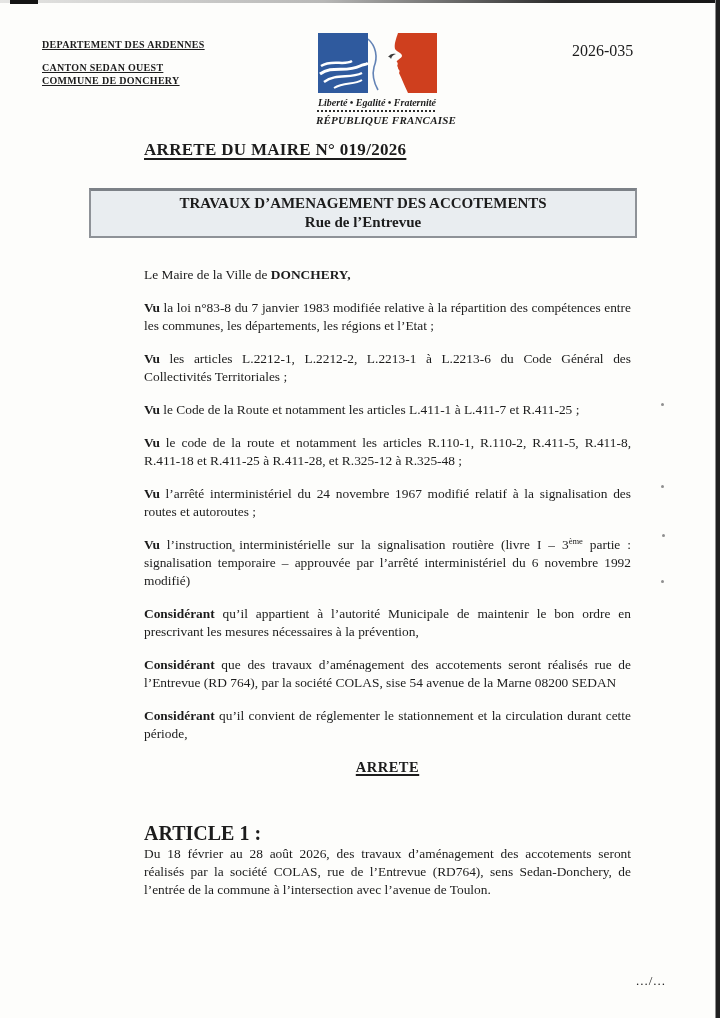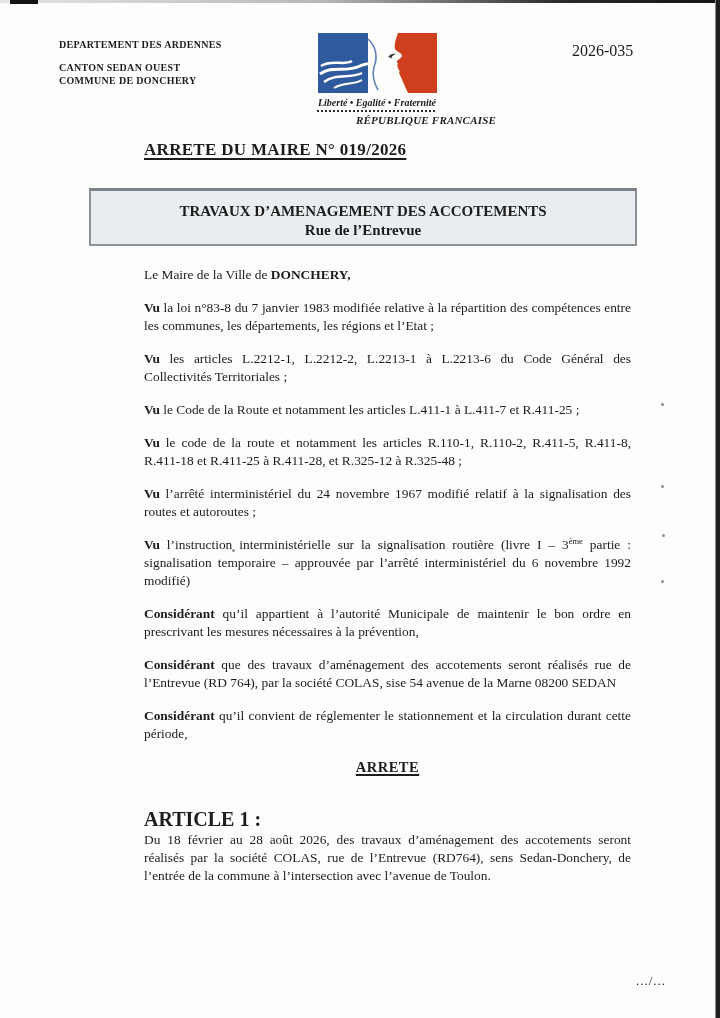--- a/index.html
+++ b/index.html
@@ -16,8 +16,8 @@
   .scan-right { position:absolute; top:0; right:0; width:4px; height:1018px; background:#202020; border-left:1px solid #8d8d8d; }
   .speck { position:absolute; width:3px; height:3px; background:#8f8f8f; border-radius:50%; }
 
-  .header-left { position:absolute; left:59px; top:38px; font-weight:bold; font-size:10px;
-    letter-spacing:.3px; line-height:13px; }
+  .header-left { position:absolute; left:42px; top:38px; font-weight:bold; font-size:10px;
+    letter-spacing:.3px; line-height:13px;text-decoration:underline; }
   .header-left .dept { margin-bottom:10px; }
 
   .ref { position:absolute; left:572px; top:42px; font-size:16px; }

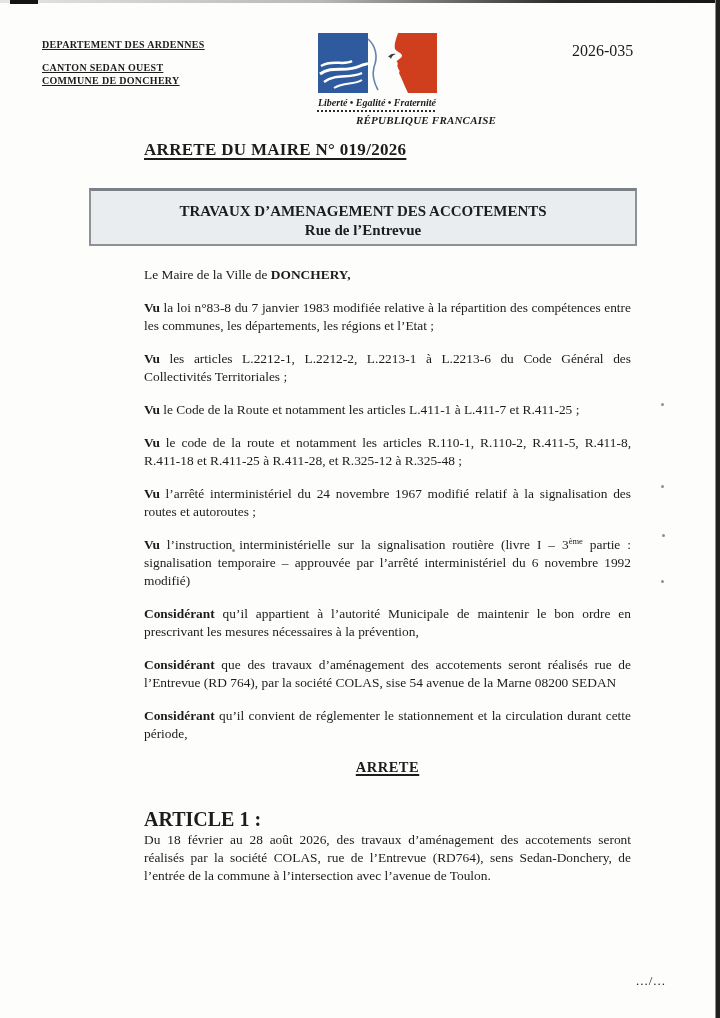--- a/index.html
+++ b/index.html
@@ -27,7 +27,7 @@
   .motto { font-size:10px; font-weight:bold; font-style:italic; margin-top:4px; white-space:nowrap; }
   .dashes { height:2px; margin:2px 1px 2px;
     background:repeating-linear-gradient(90deg,#2c2c2c 0 2px,transparent 2px 4px); }
-  .republic { font-size:11px; font-weight:bold; font-style:italic; white-space:nowrap; letter-spacing:.2px;margin-left:40px; }
+  .republic { font-size:11px; font-weight:bold; font-style:italic; white-space:nowrap; letter-spacing:.2px; }
 
   .doc-title { position:absolute; left:144px; top:140px; width:487px; text-align:left;
     font-size:17px; font-weight:bold; letter-spacing:.3px;

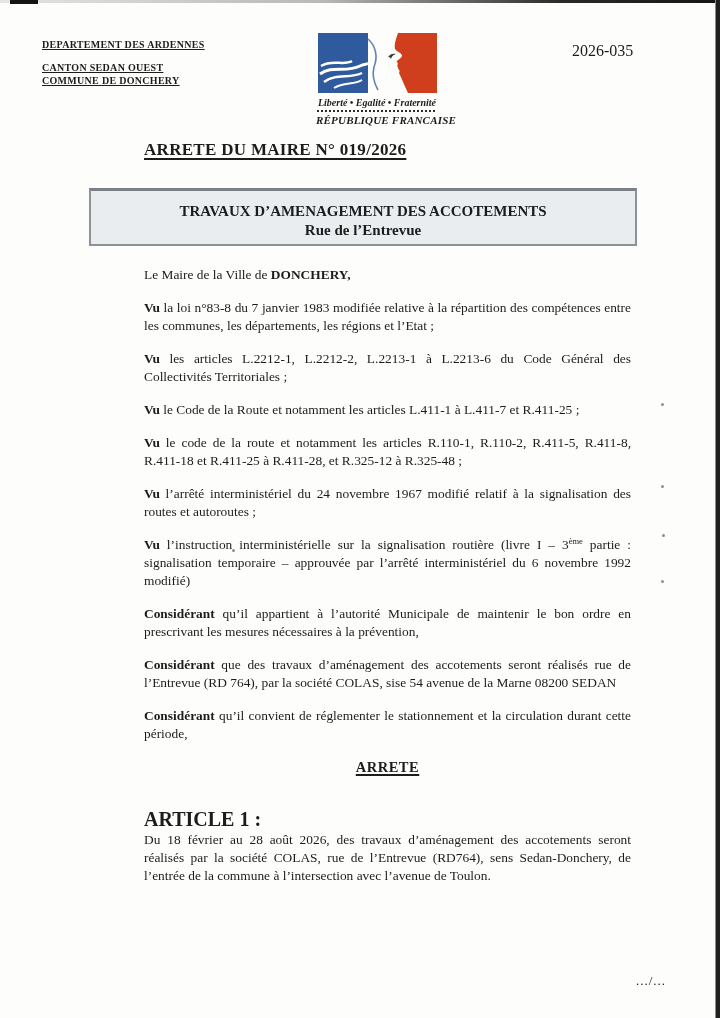--- a/index.html
+++ b/index.html
@@ -35,7 +35,7 @@
 
   .subject-box { position:absolute; left:89px; top:188px; width:548px; box-sizing:border-box;
     background:#e9edf0; border:2px solid #8e9297; border-top:3px solid #7c8187;
-    text-align:center; font-weight:bold; font-size:15px; line-height:19px; padding:11px 0 4px; }
+    text-align:center; font-weight:bold; font-size:15px; line-height:19px; padding:3px 0 4px; }
 
   .body-col { position:absolute; left:144px; top:258px; width:487px;
     font-size:13.4px; line-height:18px; text-align:justify; }

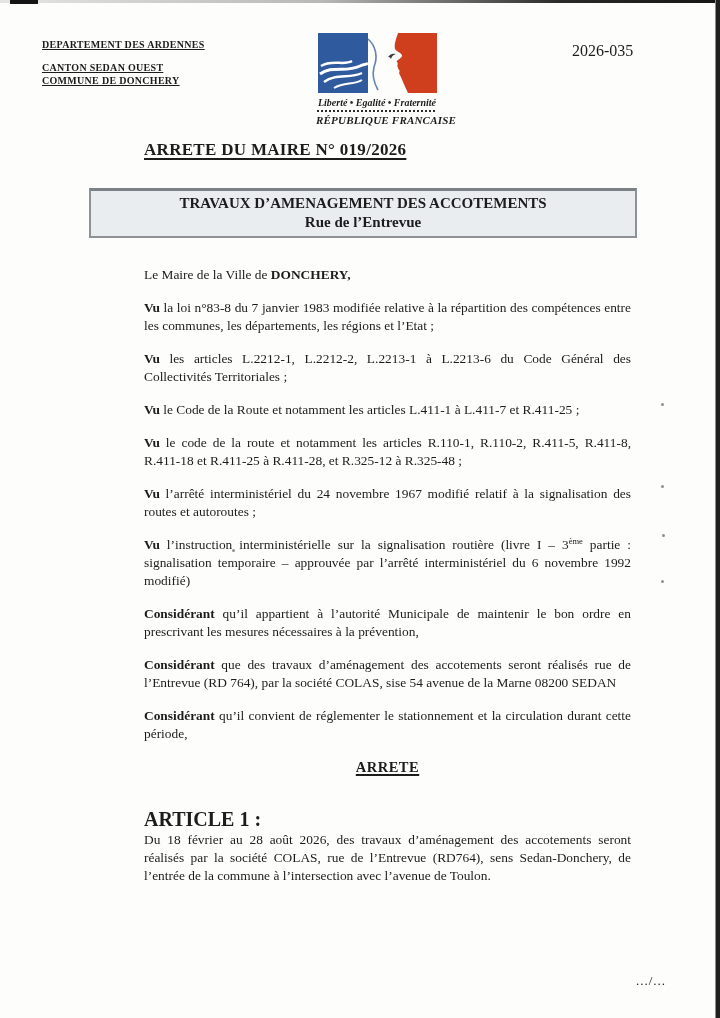--- a/index.html
+++ b/index.html
@@ -44,7 +44,7 @@
   .body-col sup { font-size:8.5px; line-height:0; }
   .center-heading { text-align:center; font-weight:bold; font-size:14.5px; letter-spacing:.5px;
     text-decoration:underline; text-decoration-thickness:1.5px; text-underline-offset:2px;
-    margin:4px 0 34px !important; }
+    margin:4px 0 48px !important; }
   .article-heading { font-weight:bold; font-size:20px;
     text-decoration-thickness:1.5px; text-underline-offset:2px; }
 

